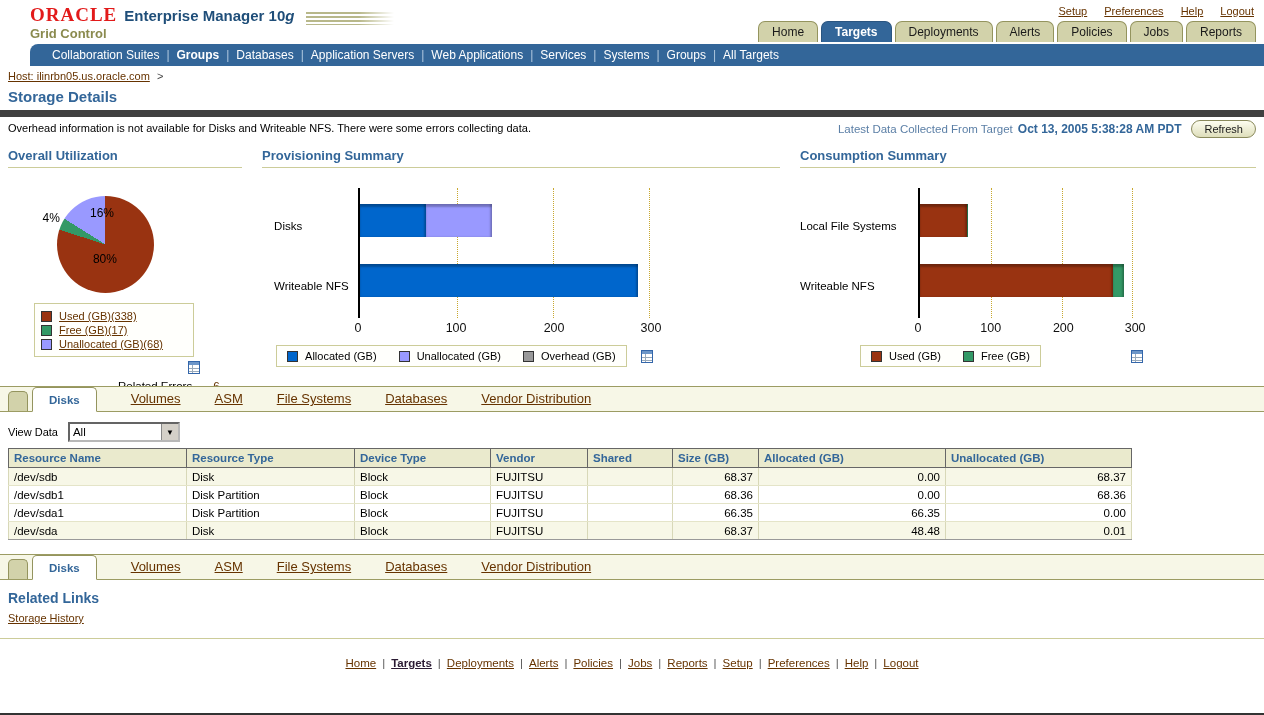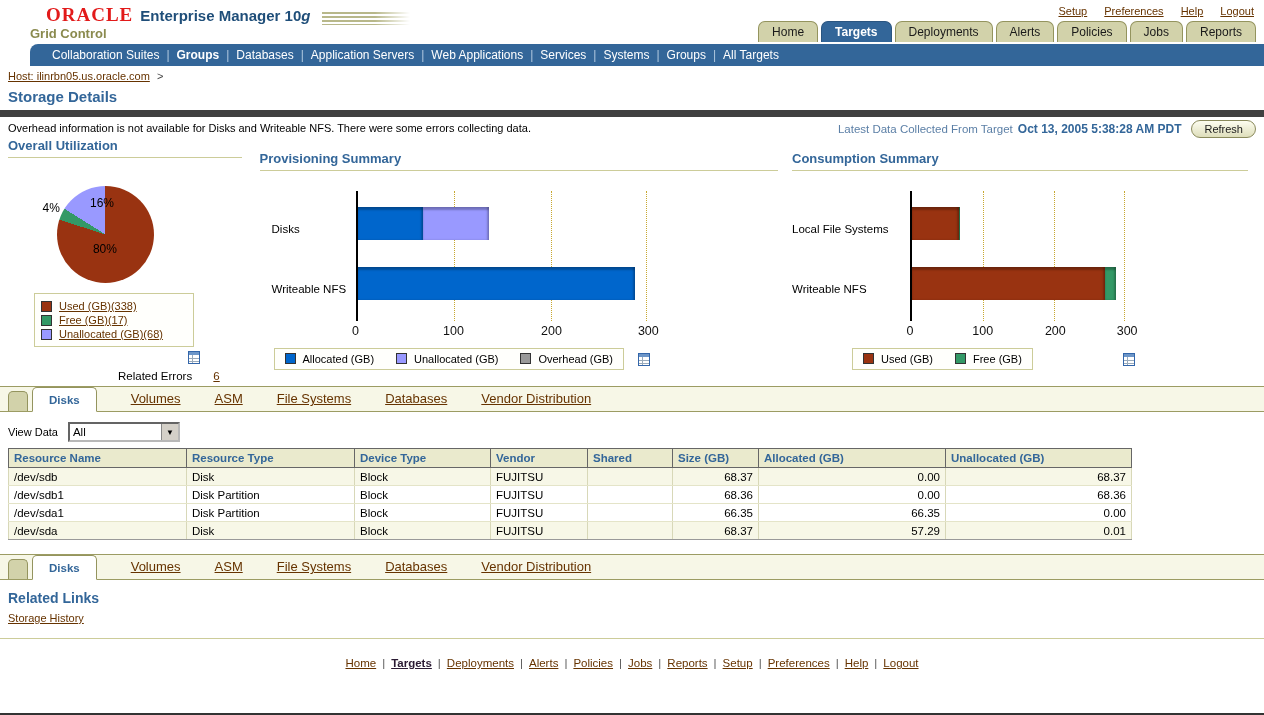--- a/index.html
+++ b/index.html
@@ -15,7 +15,7 @@
   
   .hdr { position:relative; height:44px; background:#fff; }
   .brand { position:absolute; left:30px; top:4px; white-space:nowrap; }
-  .oracle-logo { color:#E21A1A; font-weight:bold; font-size:19px; letter-spacing:1px; font-family:"Liberation Serif","DejaVu Serif",serif;margin-left:16px; }
+  .oracle-logo { color:#E21A1A; font-weight:bold; font-size:19px; letter-spacing:1px; font-family:"Liberation Serif","DejaVu Serif",serif; }
   .em-title { color:#1F4E79; font-weight:bold; font-size:15px; margin-left:4px; }
   .em-g { font-style:italic; }
   .deco-lines { display:inline-block; width:88px; height:13px; margin-left:8px; vertical-align:middle;

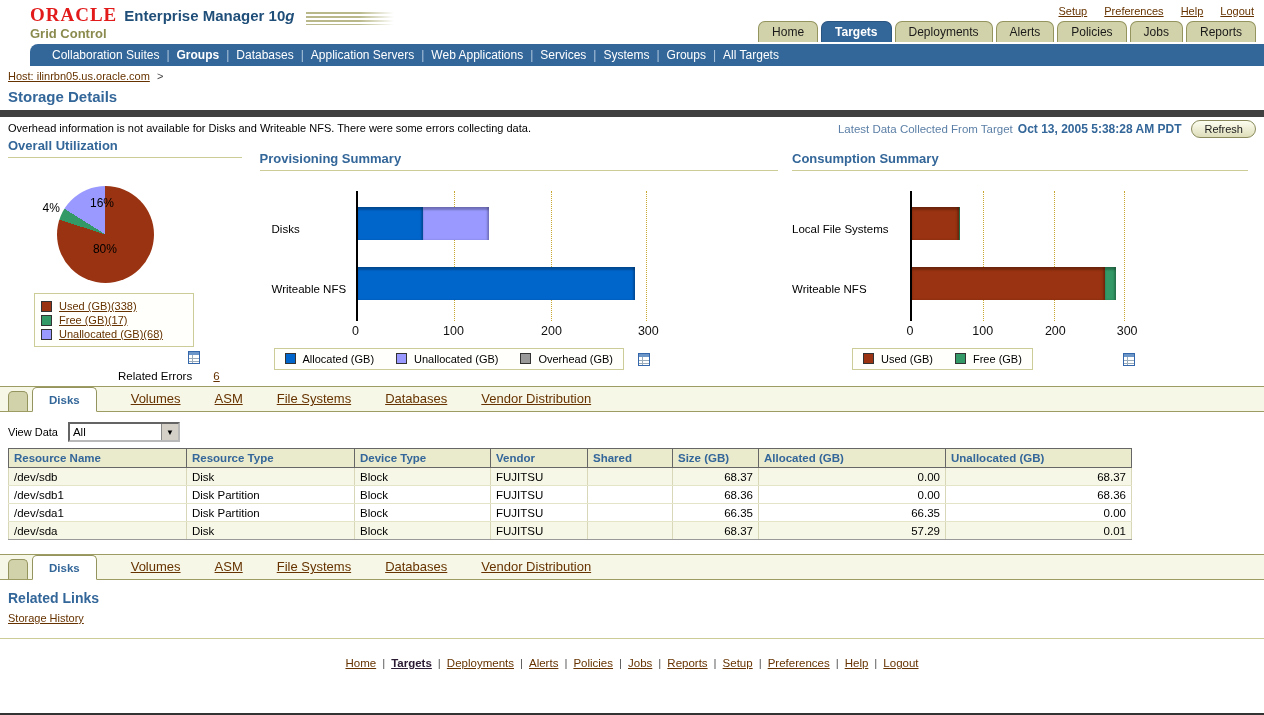--- a/index.html
+++ b/index.html
@@ -50,7 +50,7 @@
     background:linear-gradient(#FDFDF0,#DEDEBB); border:1px solid #8A8A5C; border-radius:9px; cursor:pointer; }
 
   
-  .charts { display:flex; padding:14px 16px 0 8px; height:238px;align-items:center; }
+  .charts { display:flex; padding:14px 8px 0 8px; height:238px; }
   .chart-title { color:#336699; font-size:13px; font-weight:bold; padding-bottom:4px; border-bottom:1px solid #CCCC99; }
   .col-pie { width:252px; }
   .col-prov { width:538px; margin-left:4px; }

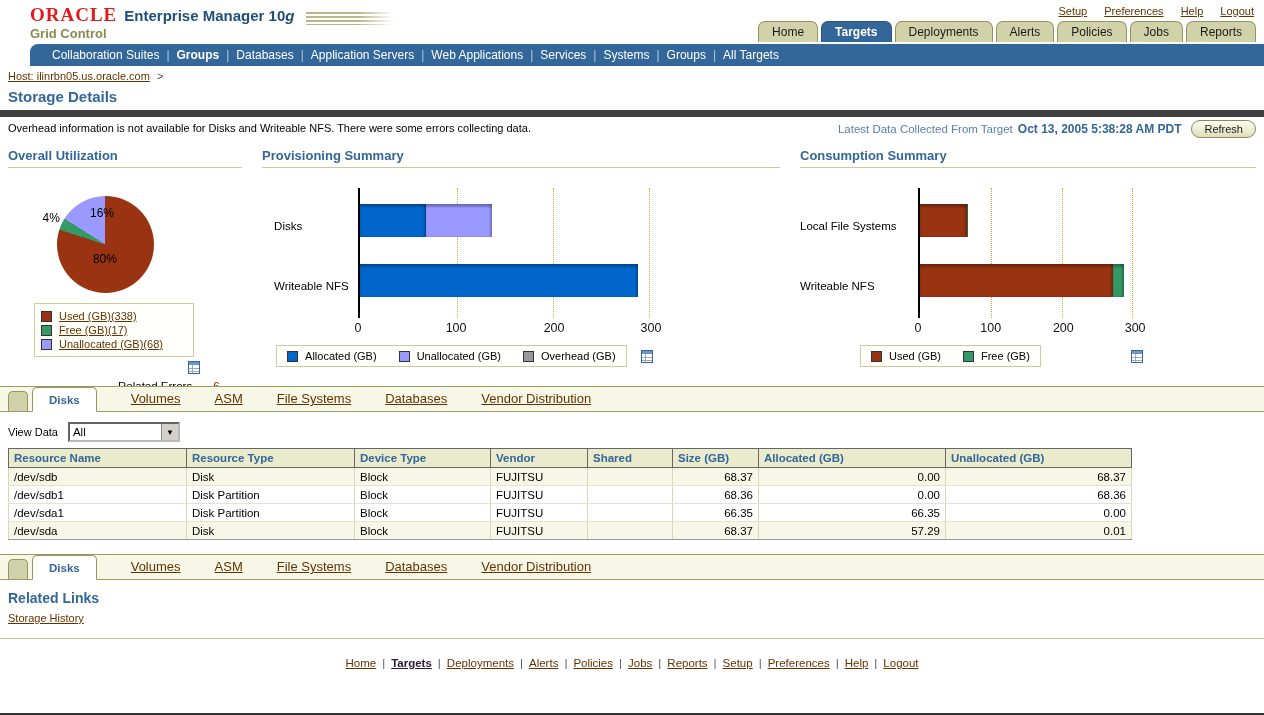--- a/index.html
+++ b/index.html
@@ -380,7 +380,7 @@
         <td>FUJITSU</td>
         <td class="num"></td>
         <td class="num">68.37</td>
-        <td class="num">57.29</td>
+        <td class="num">48.48</td>
         <td class="num">0.01</td>
       </tr>
     </tbody>

